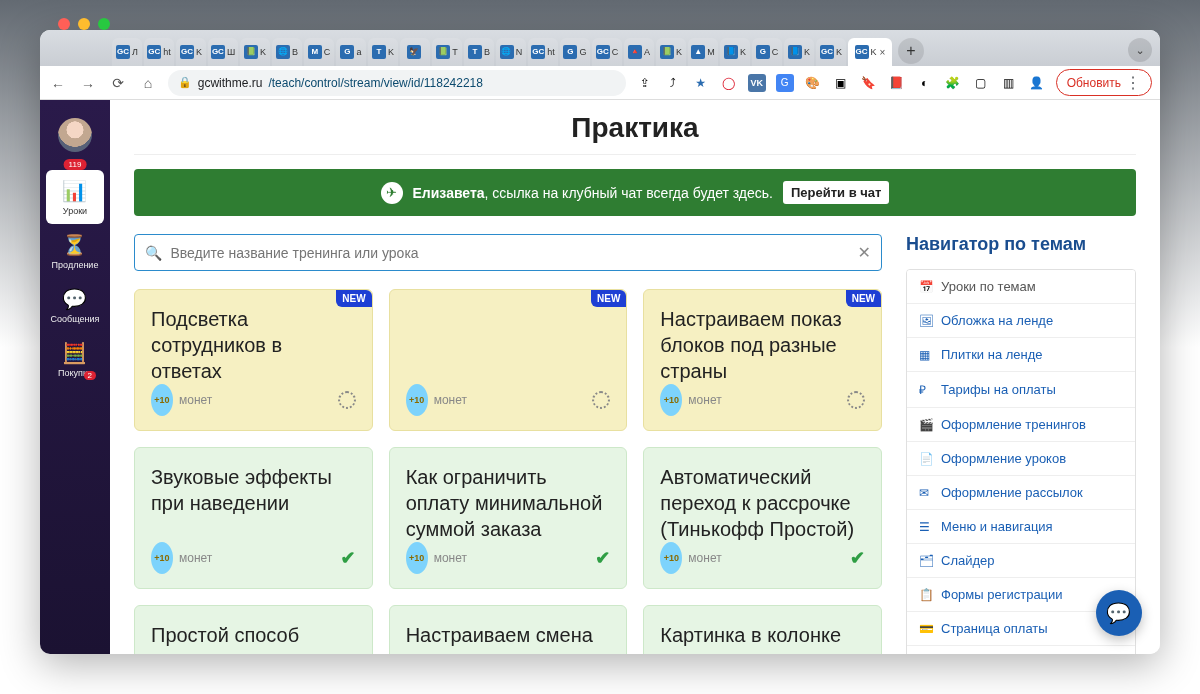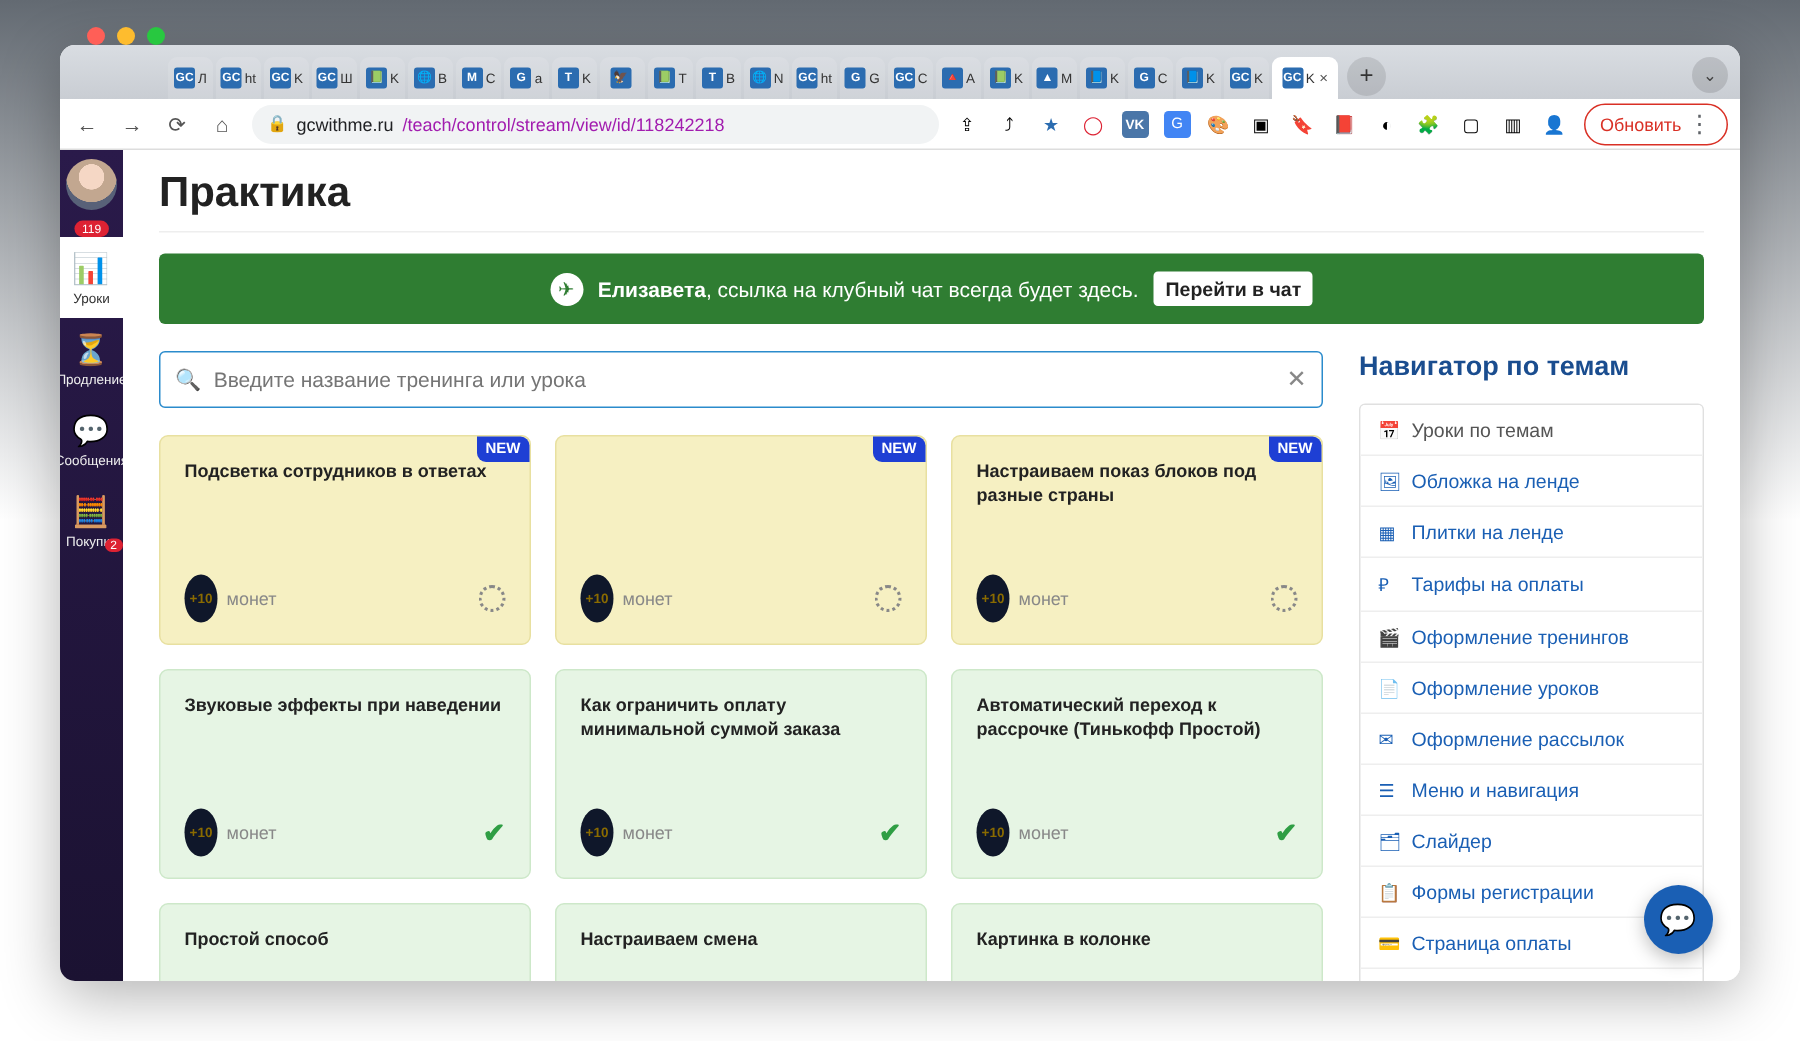--- a/index.html
+++ b/index.html
@@ -31,7 +31,7 @@
 .urlbar { flex: 1; height: 26px; background: #f1f3f4; border-radius: 14px; display: flex; align-items: center; padding: 0 10px; font-size: 12px; color: #555; gap: 6px; max-width: 560px; }
 .urlbar .lock { font-size: 11px; color: #555; }
 .urlbar .domain { color: #202124; }
-.urlbar .path { color: #a21caf; }
+.urlbar .path { color: #0c4a6e; }
 .ext-icons { display: flex; gap: 10px; align-items: center; margin-left: auto; }
 .ext-icon { width: 18px; height: 18px; border-radius: 3px; display: flex; align-items: center; justify-content: center; font-size: 12px; position: relative; }
 .update-btn { border: 1px solid #d93025; color: #d93025; border-radius: 14px; padding: 3px 10px; font-size: 12px; display: flex; align-items: center; gap: 4px; justify-content: flex-end; }

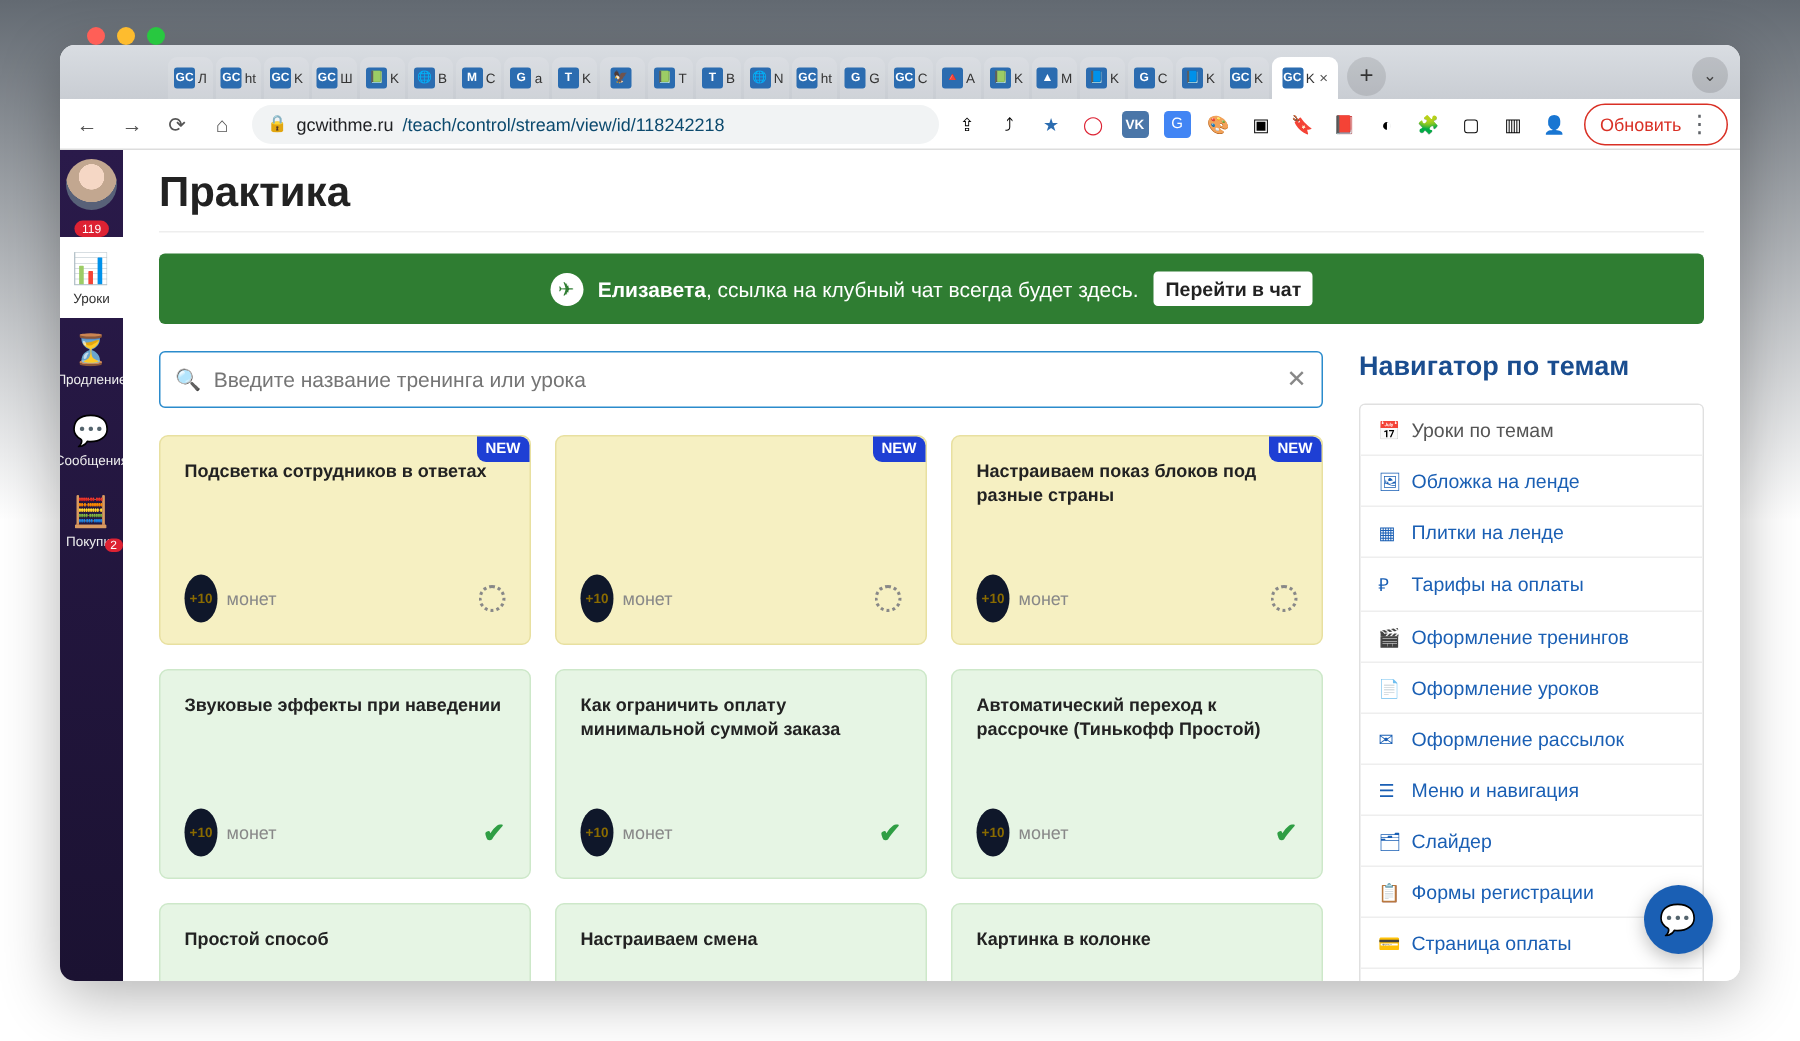--- a/index.html
+++ b/index.html
@@ -52,7 +52,7 @@
 
 
 .maincol { flex: 1; background: #fff; overflow-y: auto; padding: 12px 24px 0 24px; position: relative; }
-.page-title { font-size: 28px; font-weight: 700; color: #222; margin-bottom: 10px; }
+.page-title { font-size: 28px; font-weight: 700; color: #222; margin-bottom: 10px; text-align: center; }
 .divider { border: 0; border-top: 1px solid #eee; margin-bottom: 14px; }
 
 .banner { background: #2f7d32; color: #fff; border-radius: 4px; padding: 12px 16px; display: flex; align-items: center; justify-content: center; gap: 10px; margin-bottom: 18px; font-size: 14px; }

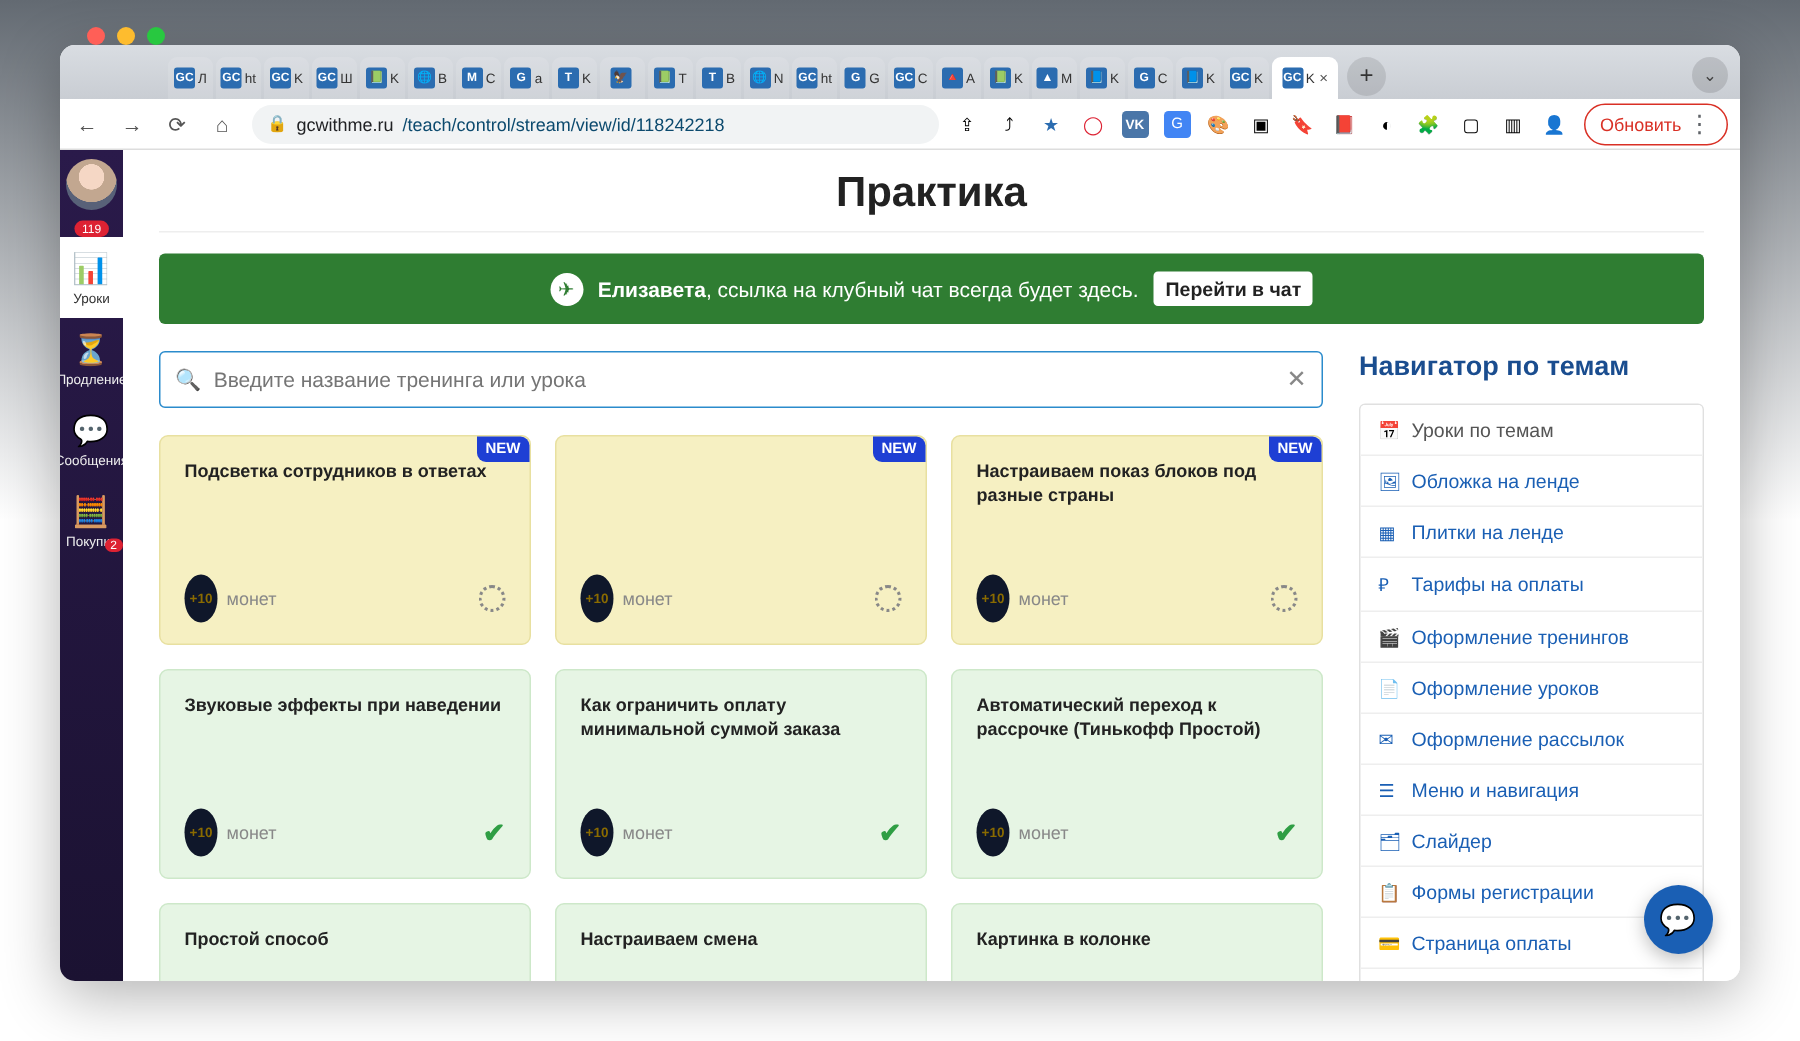--- a/index.html
+++ b/index.html
@@ -41,7 +41,7 @@
 .app { flex: 1; display: flex; overflow: hidden; }
 
 
-.vsidebar { width: 42px; background: linear-gradient(180deg,#2a1a4a,#1b1232); display: flex; flex-direction: column; align-items: center; color: #fff; padding-top: 0; gap: 4px; }
+.vsidebar { width: 70px; background: linear-gradient(180deg,#2a1a4a,#1b1232); display: flex; flex-direction: column; align-items: center; color: #fff; padding-top: 12px; gap: 4px; }
 .vitem { width: 58px; display: flex; flex-direction: column; align-items: center; padding: 6px 0 8px; font-size: 9px; color: #efefef; text-align: center; position: relative; cursor: pointer; border-radius: 6px; }
 .vitem.active { background: rgba(255,255,255,0.15); }
 .vitem .vicon { width: 34px; height: 30px; display: flex; align-items: center; justify-content: center; font-size: 20px; }

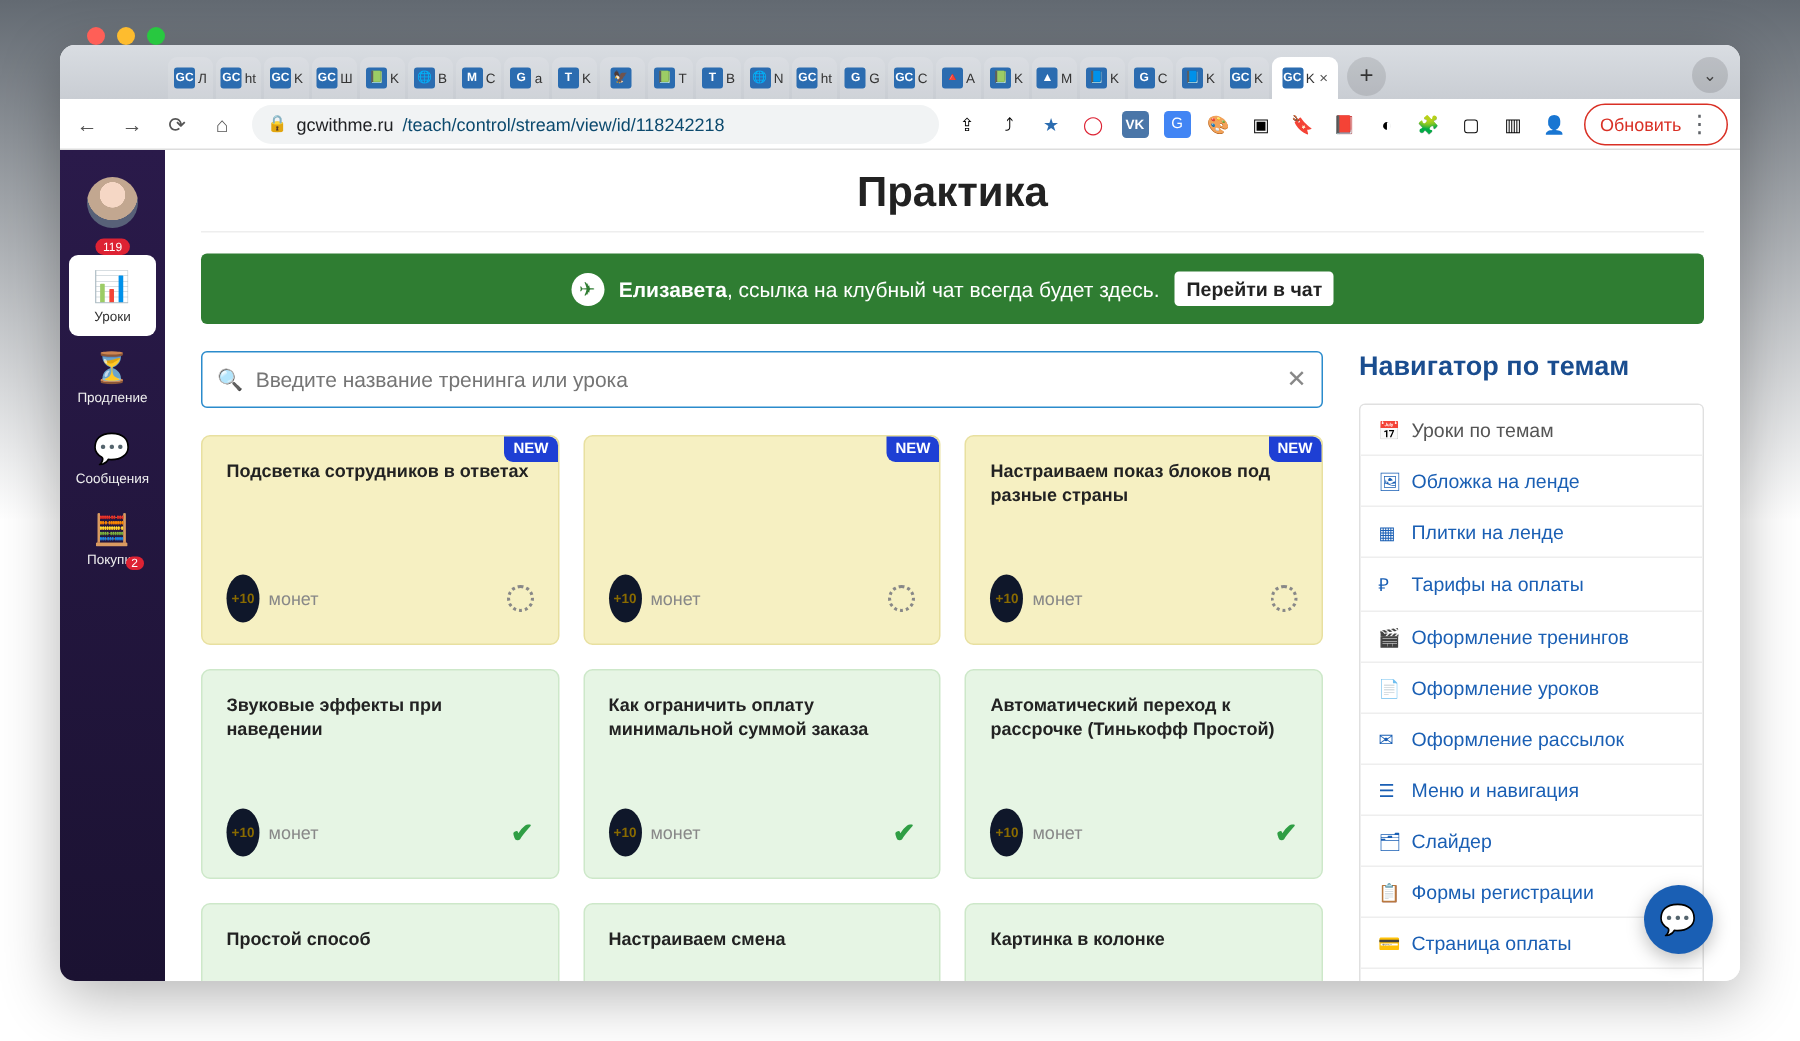--- a/index.html
+++ b/index.html
@@ -72,7 +72,7 @@
 .card { border-radius: 6px; padding: 16px 16px 14px; min-height: 140px; display: flex; flex-direction: column; position: relative; }
 .card.yellow { background: #f6f0c2; border: 1px solid #e8e0a0; }
 .card.green { background: #e6f5e4; border: 1px solid #cde8c9; }
-.card-title { font-size: 12px; font-weight: 700; color: #222; line-height: 1.3; }
+.card-title { font-size: 20px; font-weight: 400; color: #222; line-height: 1.3; }
 .new-badge { position: absolute; top: 0; right: 0; background: #1e3fd4; color: #fff; font-size: 10px; font-weight: 600; padding: 3px 6px; border-radius: 0 6px 0 6px; }
 .card-foot { margin-top: auto; display: flex; align-items: center; justify-content: space-between; }
 .coin { display: flex; align-items: center; gap: 6px; font-size: 12px; color: #888; }

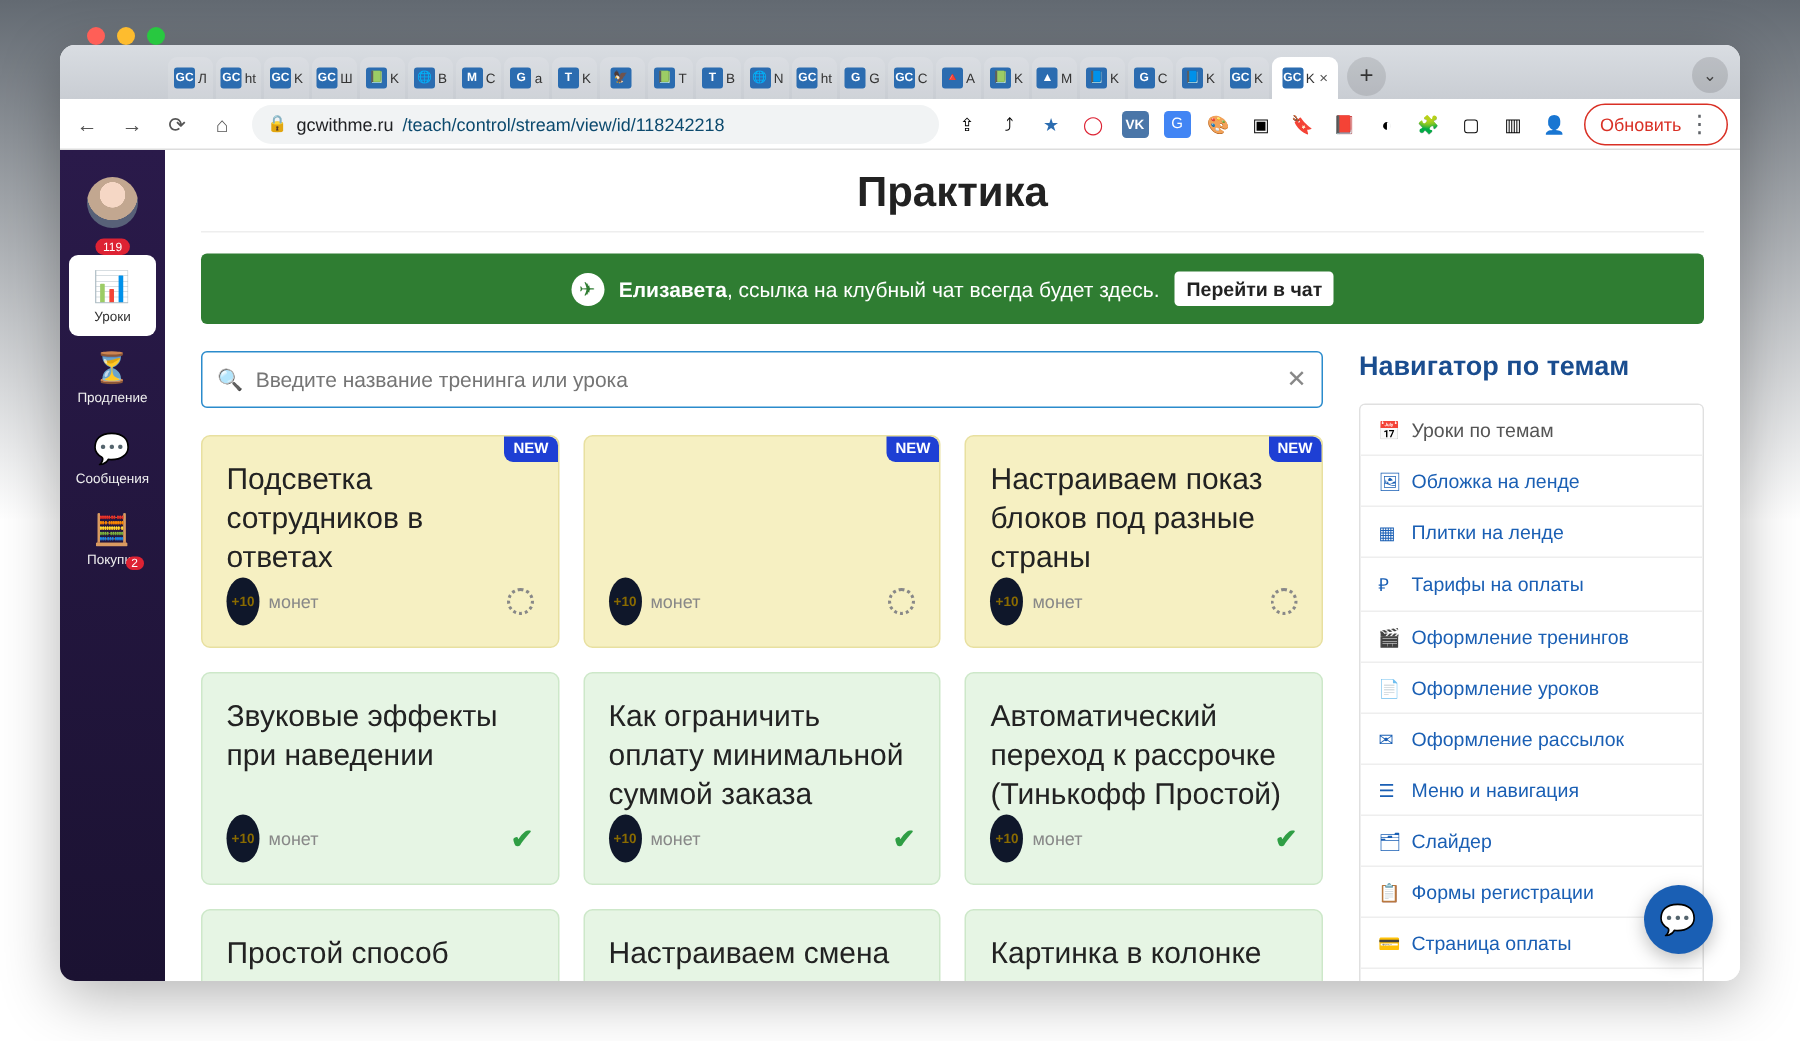--- a/index.html
+++ b/index.html
@@ -76,7 +76,7 @@
 .new-badge { position: absolute; top: 0; right: 0; background: #1e3fd4; color: #fff; font-size: 10px; font-weight: 600; padding: 3px 6px; border-radius: 0 6px 0 6px; }
 .card-foot { margin-top: auto; display: flex; align-items: center; justify-content: space-between; }
 .coin { display: flex; align-items: center; gap: 6px; font-size: 12px; color: #888; }
-.coin-icon { width: 22px; height: 32px; border-radius: 50%; background: #0f172a; color: #8a6b00; font-size: 9px; font-weight: 700; display: flex; align-items: center; justify-content: center; }
+.coin-icon { width: 22px; height: 32px; border-radius: 50%; background: #7dd3fc; color: #8a6b00; font-size: 9px; font-weight: 700; display: flex; align-items: center; justify-content: center; }
 .spinner { width: 18px; height: 18px; border: 2px dotted #888; border-radius: 50%; }
 .check { color: #2f9e44; font-size: 18px; font-weight: 700; }
 

